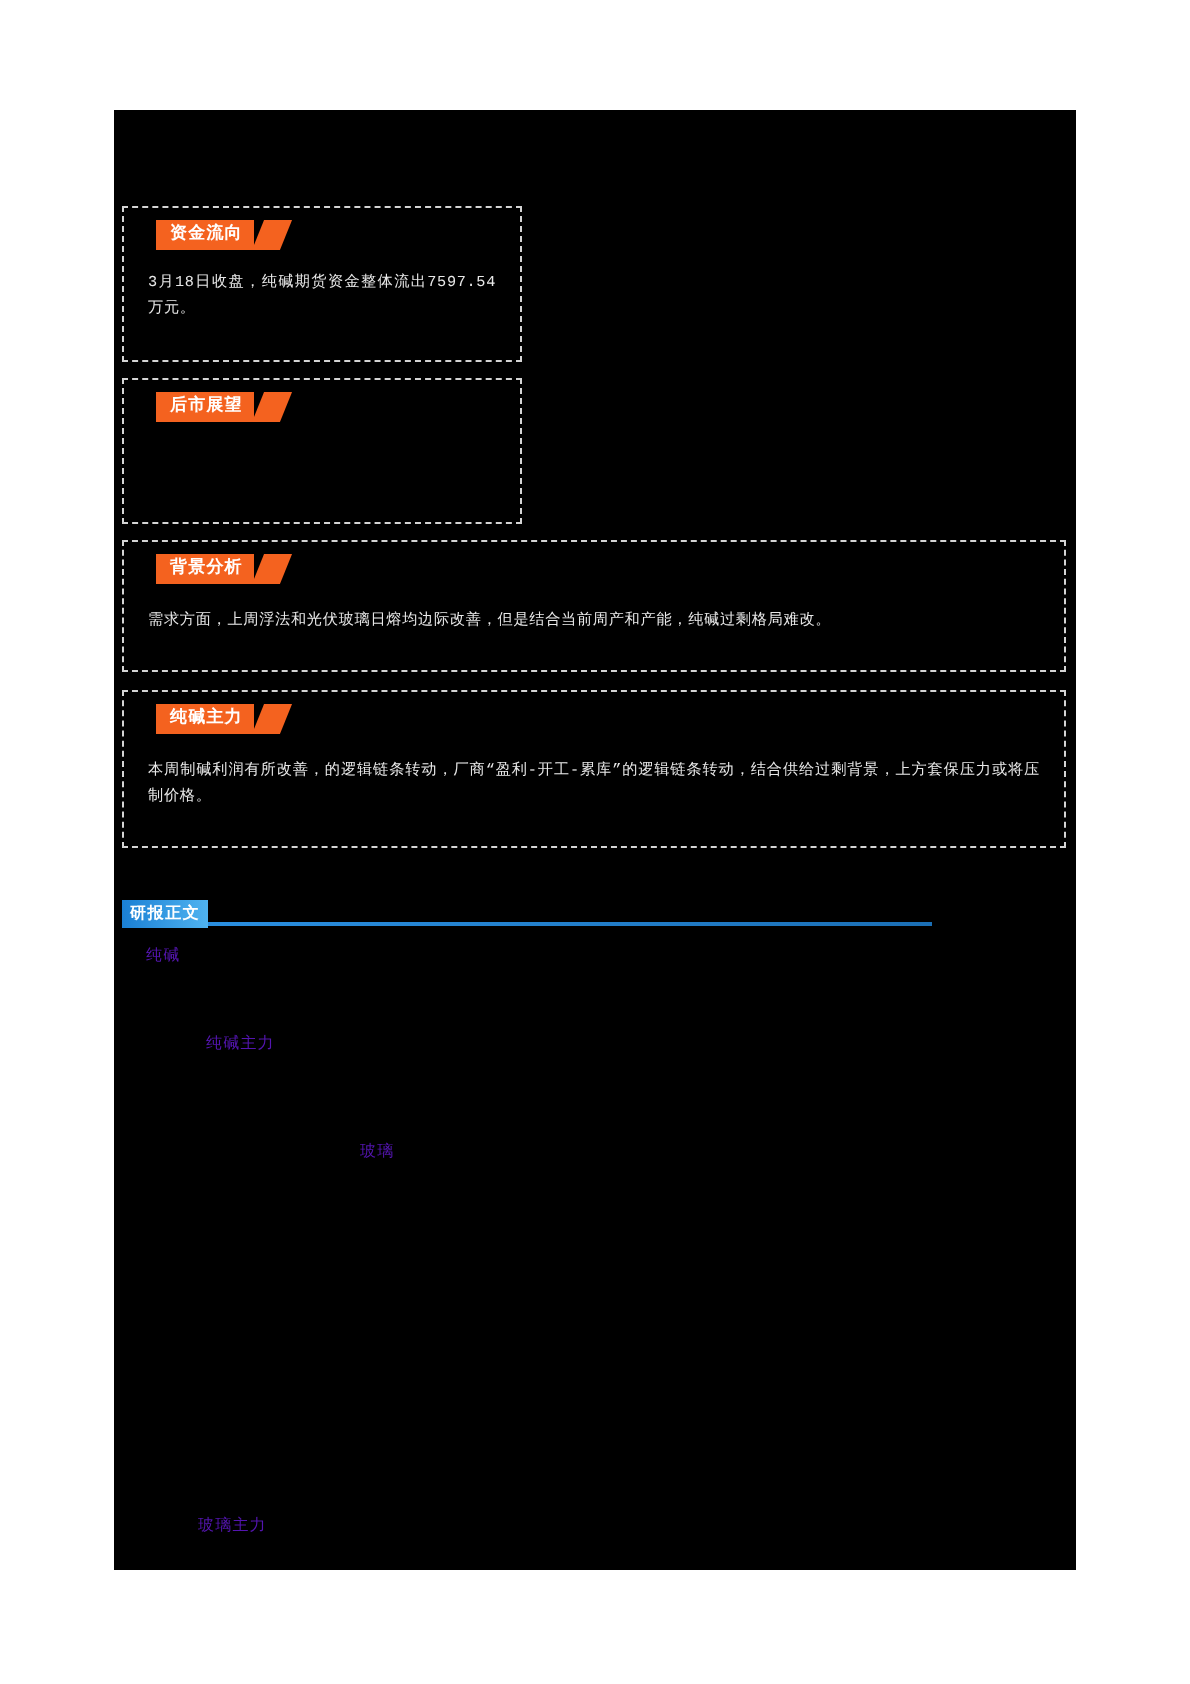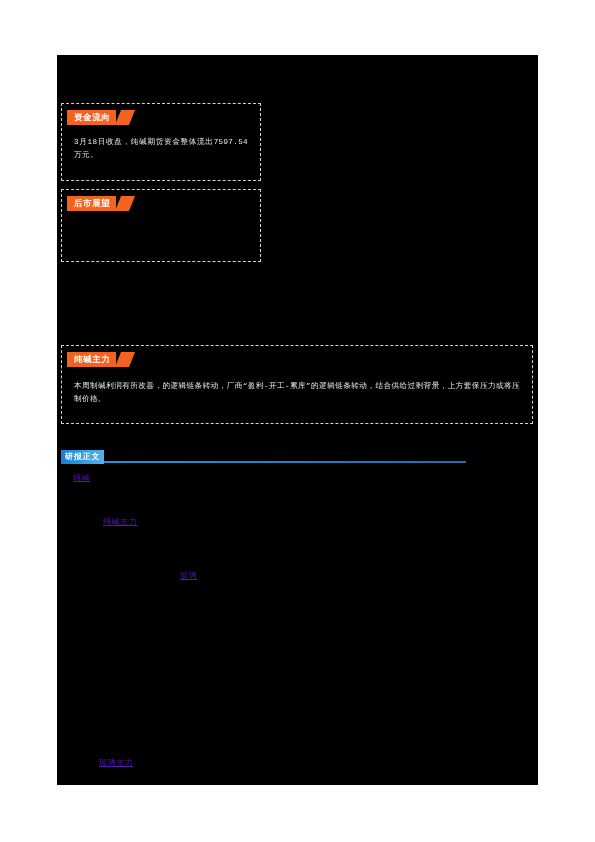--- a/index.html
+++ b/index.html
@@ -49,7 +49,7 @@
   
   .ribbon {
     position: absolute;
-    left: 5px;
+    left: 16px;
     top: 6px;
     height: 15px;
     display: flex;

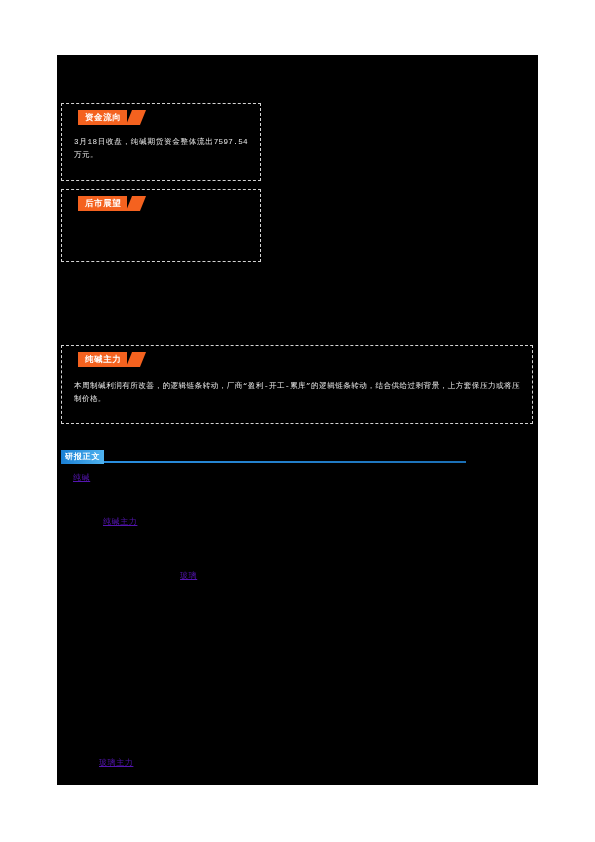--- a/index.html
+++ b/index.html
@@ -172,6 +172,15 @@
       </div>
     </div>
 
+    <div class="card wide card-c3">
+      <div class="ribbon">
+        <div class="ribbon-body">
+          <span class="ribbon-label">背景分析</span>
+        </div>
+        <div class="ribbon-tail"></div>
+      </div>
+      <div class="card-text">需求方面，上周浮法和光伏玻璃日熔均边际改善，但是结合当前周产和产能，纯碱过剩格局难改。</div>
+    </div>
 
     <div class="card wide card-c4">
       <div class="ribbon">

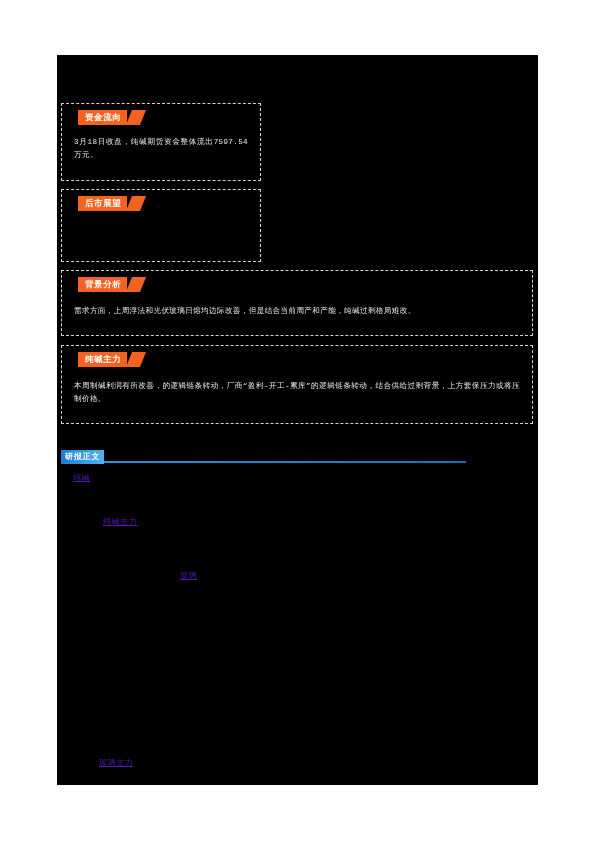--- a/index.html
+++ b/index.html
@@ -137,7 +137,6 @@
     color: #5415b0;
     font-size: 8px;
     letter-spacing: 0.6px;
-    text-decoration: underline;
     white-space: nowrap;
     cursor: pointer;
     line-height: 11px;

